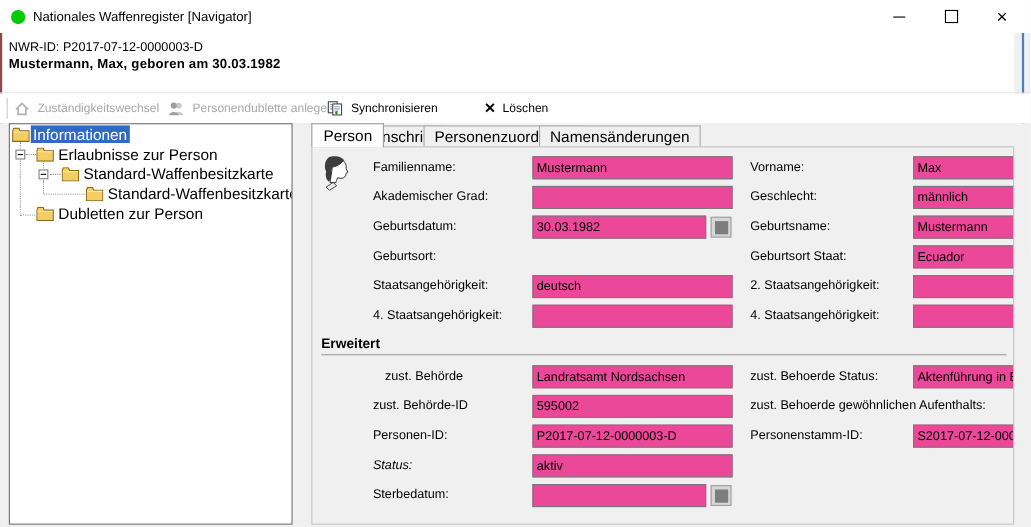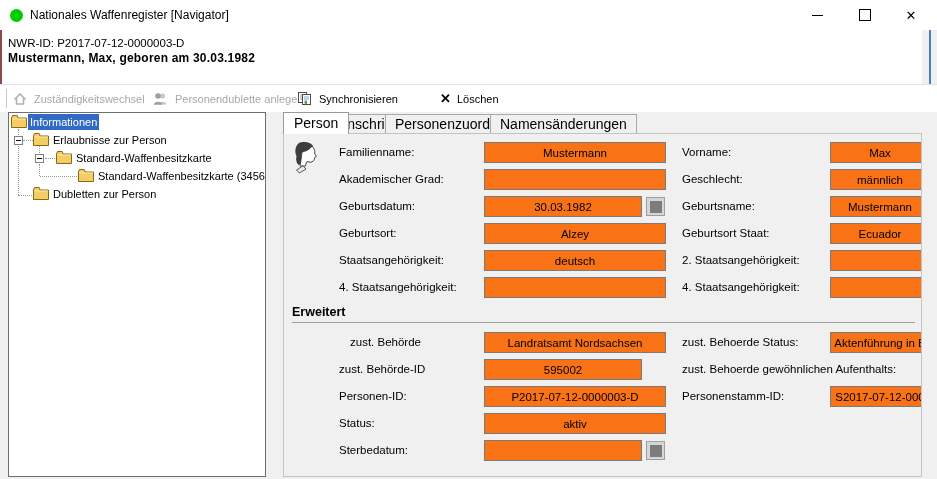--- a/index.html
+++ b/index.html
@@ -35,7 +35,7 @@
   .main-bg{left:0;top:112px;width:937px;height:367px;background:#f0f0f0;}
   
   .tree-panel{left:8px;top:112px;width:258px;height:365px;background:#fff;border:1px solid #6e6e6e;box-sizing:border-box;overflow:hidden;}
-  .tree-row{position:absolute;height:18px;font-size:11px;line-height:18px;white-space:nowrap;}
+  .tree-row{position:absolute;height:18px;font-size:14px;line-height:18px;white-space:nowrap;}
   .tree-label{position:absolute;padding:0 2px;line-height:16px;top:1px;}
   .tree-label.selected{background:#316ac5;color:#fff;}
   .tfolder{position:absolute;top:2px;}

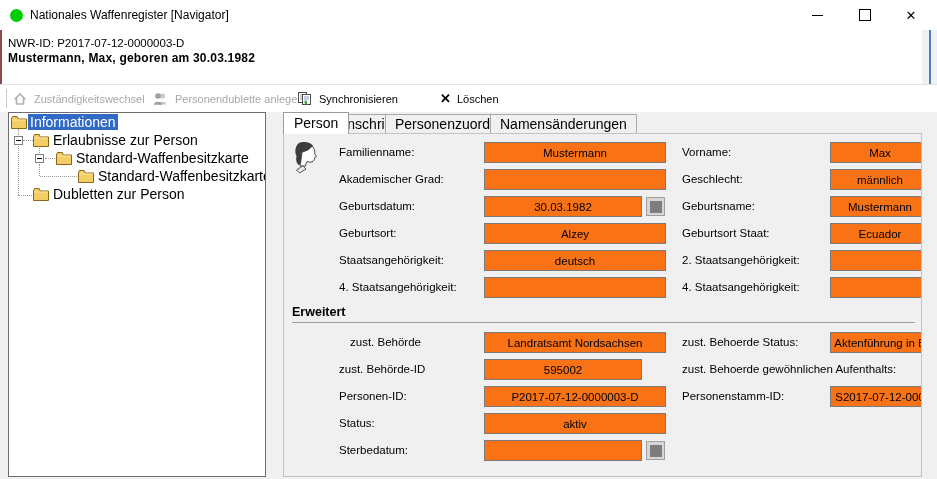--- a/index.html
+++ b/index.html
@@ -50,7 +50,7 @@
   .tab-page{left:283px;top:133px;width:639px;height:344px;background:#f0f0f0;border:1px solid #c3c3c3;box-sizing:border-box;overflow:hidden;z-index:2;}
   
   .fl{position:absolute;font-size:11.5px;line-height:21px;white-space:nowrap;}
-  .fi{position:absolute;height:21px;box-sizing:border-box;border:1px solid #7a7a7a;background:#f97316;font-size:11.5px;font-family:"Liberation Sans",sans-serif;padding:0 3px;outline:none;text-align:center;}
+  .fi{position:absolute;height:21px;box-sizing:border-box;border:1px solid #7a7a7a;background:#ec4899;font-size:11.5px;font-family:"Liberation Sans",sans-serif;padding:0 3px;outline:none;}
   .date-btn{position:absolute;width:19px;height:19px;background:#d6d6d6;border:1px solid #9e9e9e;box-sizing:border-box;display:flex;align-items:center;justify-content:center;cursor:default;}
   .date-btn .inner{width:12px;height:12px;background:#7d7d7d;}
   .section-title{position:absolute;font-size:12.5px;font-weight:bold;}

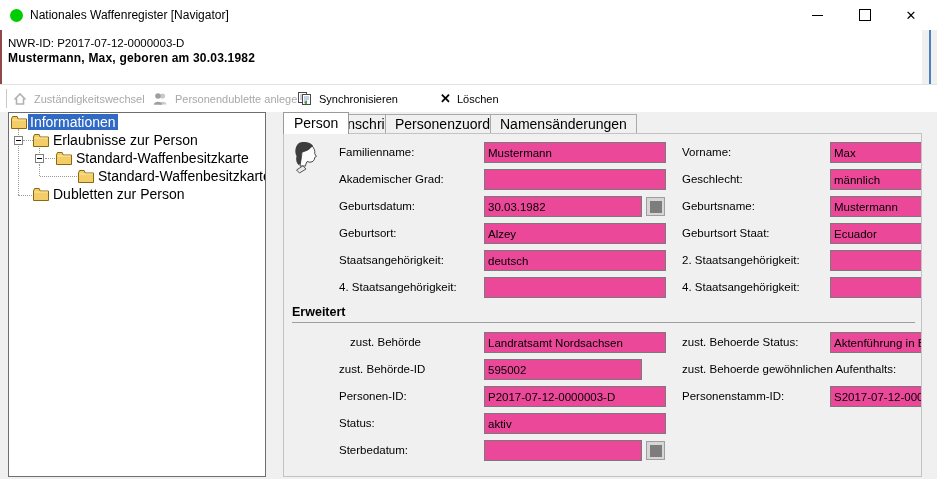--- a/index.html
+++ b/index.html
@@ -214,7 +214,6 @@
       <div class="inner"></div>
     </div>
   <div class="fl" style="left:55px;top:89px;">Geburtsort:</div>
-  <input class="fi" style="left: 200px; top: 89px; width: 182px;" value="Alzey">
   <div class="fl" style="left:55px;top:116px;">Staatsangehörigkeit:</div>
   <input class="fi" style="left: 200px; top: 116px; width: 182px;" value="deutsch">
   <div class="fl" style="left:55px;top:143px;">4. Staatsangehörigkeit:</div>

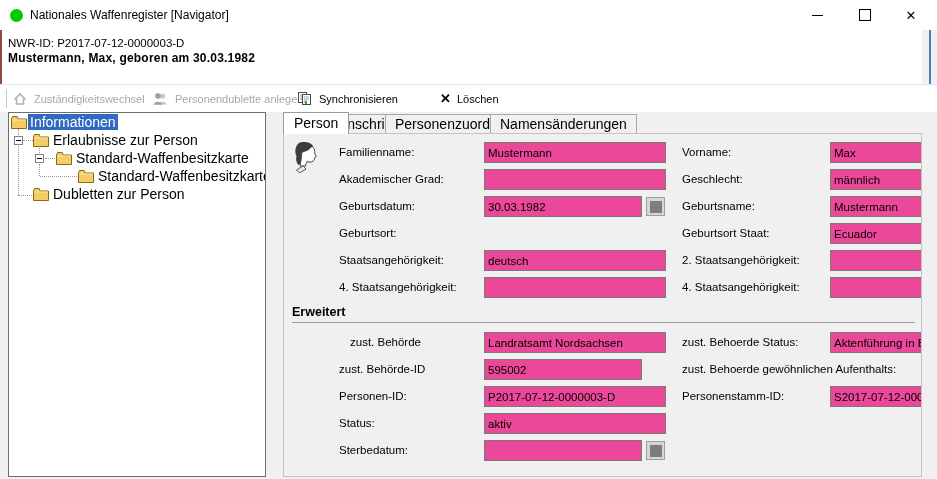--- a/index.html
+++ b/index.html
@@ -238,7 +238,7 @@
   <div class="fl" style="left:66px;top:198px;">zust. Behörde</div>
   <input class="fi" style="left: 200px; top: 198px; width: 182px;" value="Landratsamt Nordsachsen">
   <div class="fl" style="left:55px;top:225px;">zust. Behörde-ID</div>
-  <input class="fi" style="left: 200px; top: 225px; width: 158px;" value="595002">
+  <input class="fi" style="left: 200px; top: 225px; width: 182px;" value="595002">
   <div class="fl" style="left:55px;top:252px;">Personen-ID:</div>
   <input class="fi" style="left: 200px; top: 252px; width: 182px;" value="P2017-07-12-0000003-D">
   <div class="fl" style="left:55px;top:279px;">Status:</div>

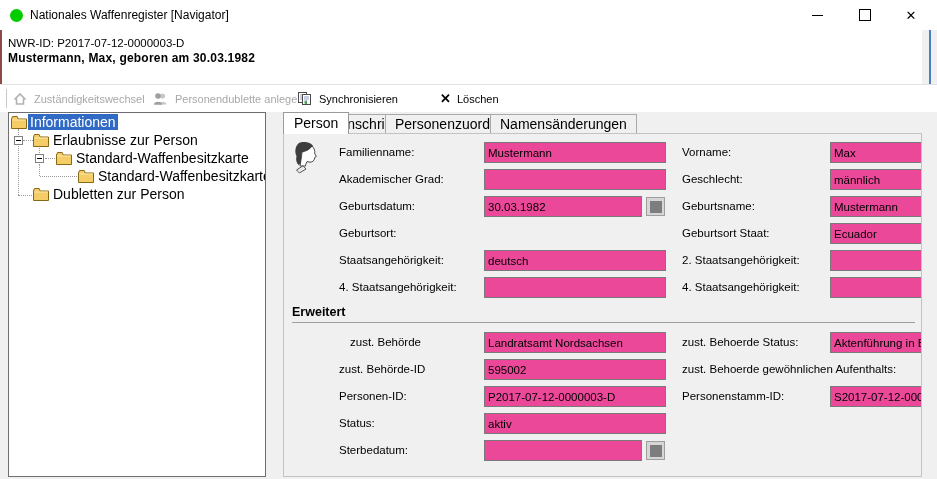--- a/index.html
+++ b/index.html
@@ -241,7 +241,7 @@
   <input class="fi" style="left: 200px; top: 225px; width: 182px;" value="595002">
   <div class="fl" style="left:55px;top:252px;">Personen-ID:</div>
   <input class="fi" style="left: 200px; top: 252px; width: 182px;" value="P2017-07-12-0000003-D">
-  <div class="fl" style="left:55px;top:279px;">Status:</div>
+  <div class="fl" style="left:55px;top:279px;font-style:italic;">Status:</div>
   <input class="fi" style="left: 200px; top: 279px; width: 182px;" value="aktiv">
   <div class="fl" style="left:55px;top:306px;">Sterbedatum:</div>
   <input class="fi" style="left: 200px; top: 306px; width: 158px;" value="">

